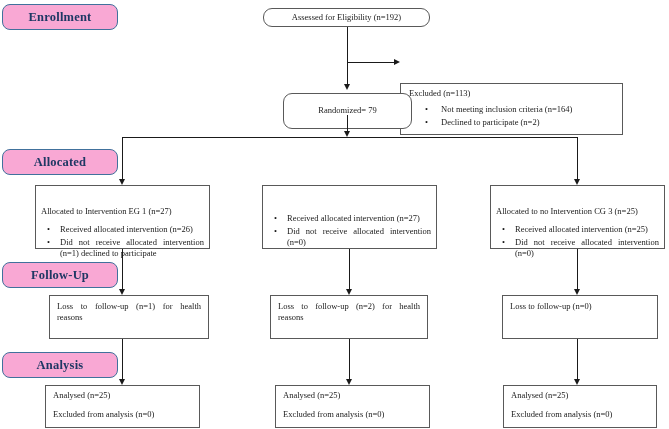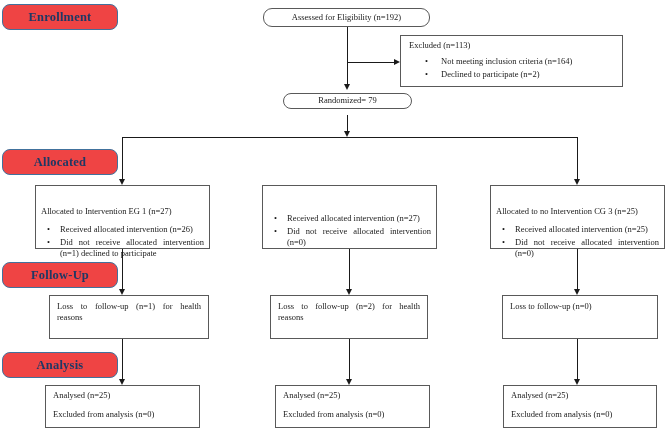--- a/index.html
+++ b/index.html
@@ -9,7 +9,7 @@
   }
   .stage{
     position:absolute;left:2px;width:116px;height:26px;
-    background:#ef4444;border:1px solid #41719c;border-radius:8px;
+    background:#f9a8d4;border:1px solid #41719c;border-radius:8px;
     display:flex;align-items:center;justify-content:center;
     font-weight:bold;font-size:12.5px;color:#1f3864;letter-spacing:.2px;
     box-sizing:border-box;

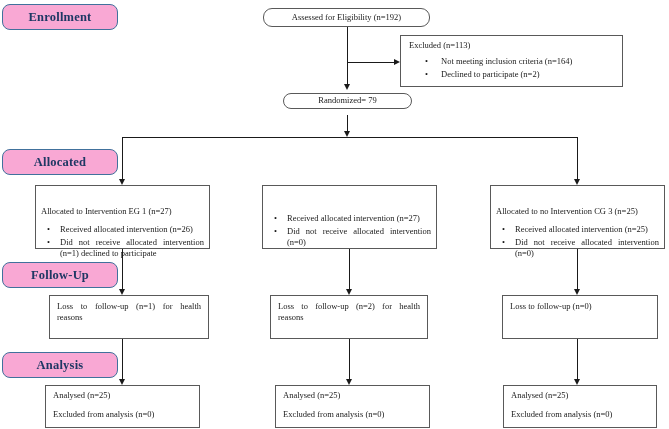--- a/index.html
+++ b/index.html
@@ -20,7 +20,7 @@
   }
   .box.center{display:flex;align-items:center;justify-content:center;text-align:center;padding:1px 4px;border-radius:9px;}
   .pad{padding:20px 5px;}
-  .padw{padding:4px 8px;}
+  .padw{padding:4px 8px;margin-top:48px;}
   .bullets{margin:7px 0 0 0;padding:0;list-style:none;}
   .bullets li{display:flex;margin-top:2px;}
   .b-dot{width:6px;flex:0 0 auto;font-size:8.5px;}

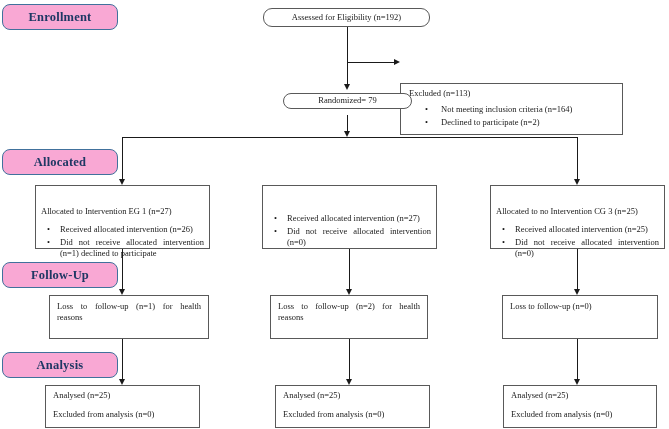--- a/index.html
+++ b/index.html
@@ -65,7 +65,7 @@
     </ul>
   </div>
 
-  <div class="box center" style="left:283px;top:93px;width:129px;height:16px;">Randomized= 79</div>
+  <div class="box center" style="left:283px;top:93px;width:129px;height:36px;">Randomized= 79</div>
 
   <div class="box alloc pad" style="left:35px;top:185px;width:175px;height:64px;">
     <div>Allocated to Intervention EG 1 (n=27)</div>

